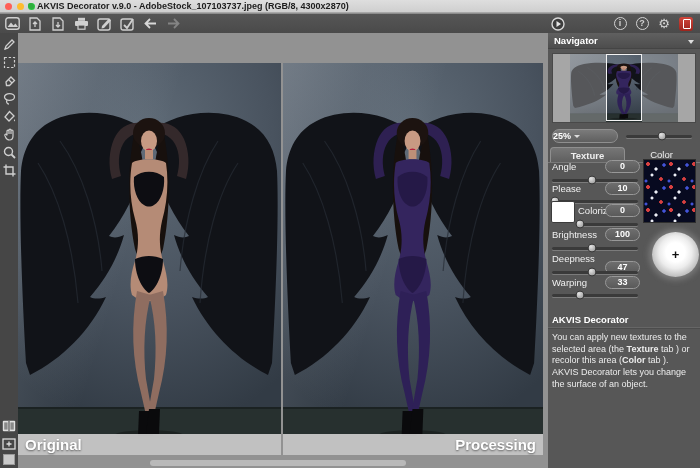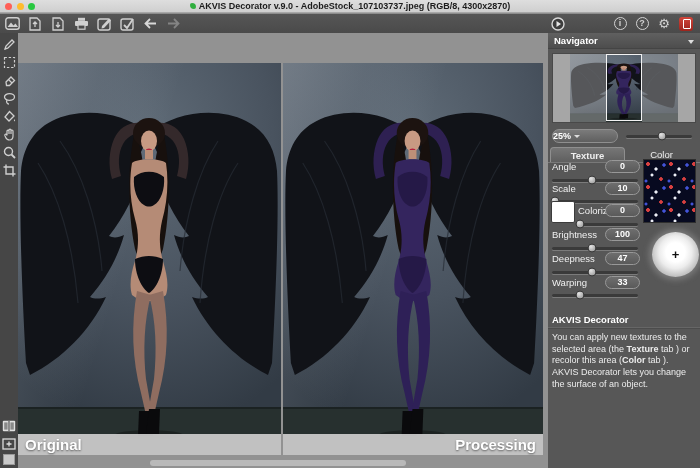--- a/index.html
+++ b/index.html
@@ -14,8 +14,8 @@
   .lights { display:flex; gap:4.5px; margin-left:5px; }
   .light { width:7px; height:7px; border-radius:50%; }
   .light.red{background:#ff5f57}.light.yellow{background:#febc2e}.light.green{background:#28c840}
-  .title-text { position:absolute; left:0; right:0; text-align:center; font-size:9px;
-    font-weight:bold; color:#1c1c1c; line-height:13px; }
+  .title-text { position:absolute; left:0; right:0; font-size:9px;
+    font-weight:bold; color:#1c1c1c; line-height:13px;padding-left:28px; }
   .app-glyph { display:inline-block; width:6px; height:6px; background:#2fae3e;
     border-radius:2px 4px 2px 4px; margin-right:3px; vertical-align:-0.5px; }
 

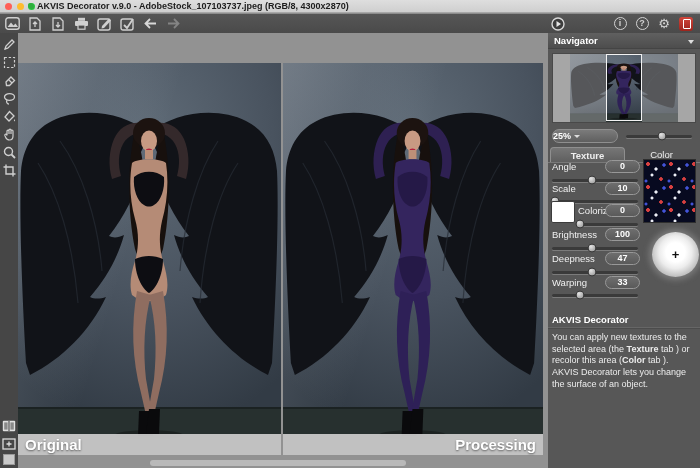--- a/index.html
+++ b/index.html
@@ -402,7 +402,7 @@
         <div class="thumb" style="left: 47%;"></div>
     </div>
 
-    <div class="p-label" style="top:150px">Scale</div>
+    <div class="p-label" style="top:150px">Please</div>
     <div class="p-value" style="top:149px">10</div>
     <div class="slider" style="left:4px;top:162px;width:86px">
       <div class="track"></div>

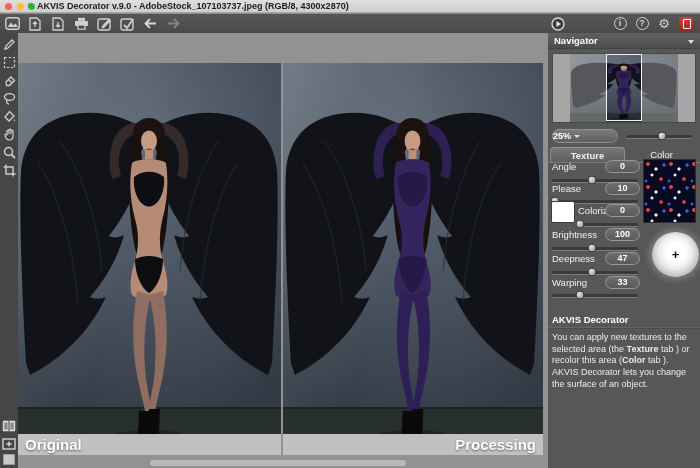--- a/index.html
+++ b/index.html
@@ -427,7 +427,7 @@
     </div>
 
     <div class="p-label" style="top:220px">Deepness</div>
-    <div class="p-value" style="top:219px">47</div>
+    <div class="p-value" style="top:228px">47</div>
     <div class="slider" style="left:4px;top:233px;width:86px">
       <div class="track"></div>
         <div class="thumb" style="left: 46%;"></div>

